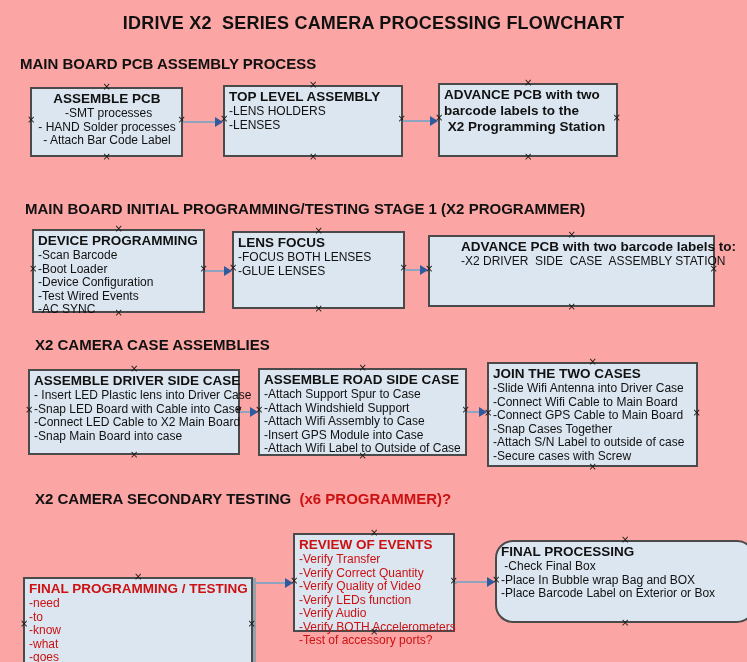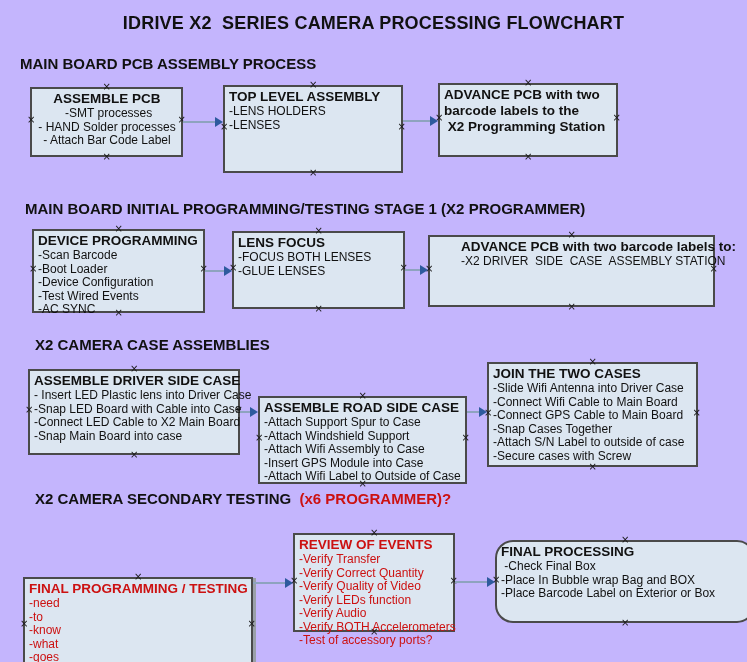--- a/index.html
+++ b/index.html
@@ -4,7 +4,7 @@
 <style>
   html,body{margin:0;padding:0;background:#fff;}
   .canvas{
-    position:relative;width:747px;height:662px;background:#c4b5fd;
+    position:relative;width:747px;height:662px;background:#fca5a5;
     font-family:"Liberation Sans",sans-serif;overflow:hidden;color:#111;
   }
   .page-title{

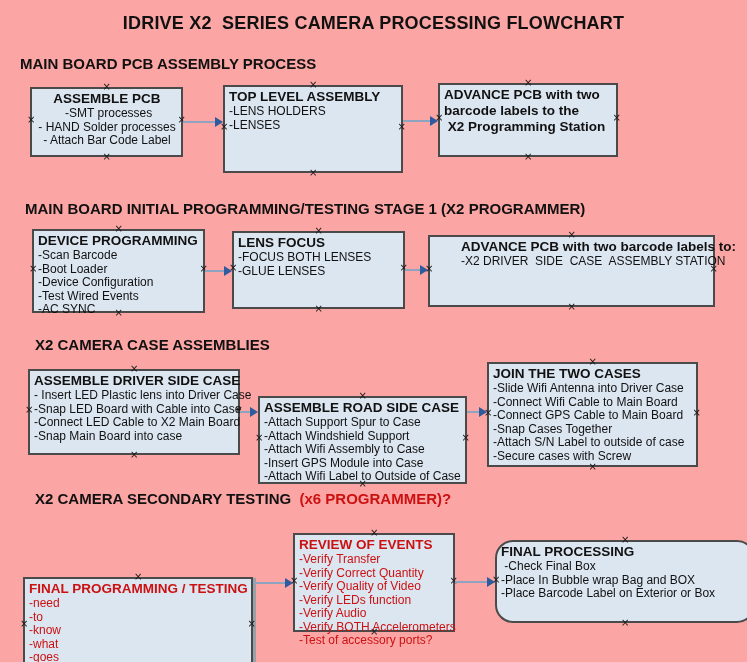--- a/index.html
+++ b/index.html
@@ -62,7 +62,7 @@
         <div class="box-item">- Attach Bar Code Label</div>
       </div>
   </div>
-  <div class="box" style="left:223px;top:85px;width:180px;height:88px;">
+  <div class="box" style="left:223px;top:85px;width:180px;height:72px;">
     <i class="anc n"></i>
       <i class="anc s"></i>
       <i class="anc w"></i>

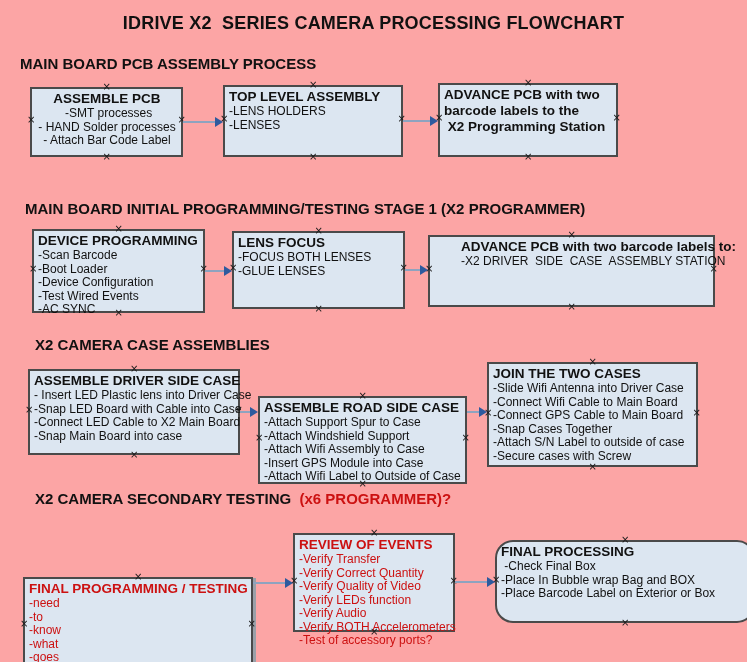--- a/index.html
+++ b/index.html
@@ -134,7 +134,7 @@
         <div class="box-item">-Snap Main Board into case</div>
       </div>
   </div>
-  <div class="box" style="left:258px;top:368px;width:209px;height:88px;margin-top:28px;">
+  <div class="box" style="left:258px;top:368px;width:209px;height:88px;">
     <i class="anc n"></i>
       <i class="anc s"></i>
       <i class="anc w"></i>

